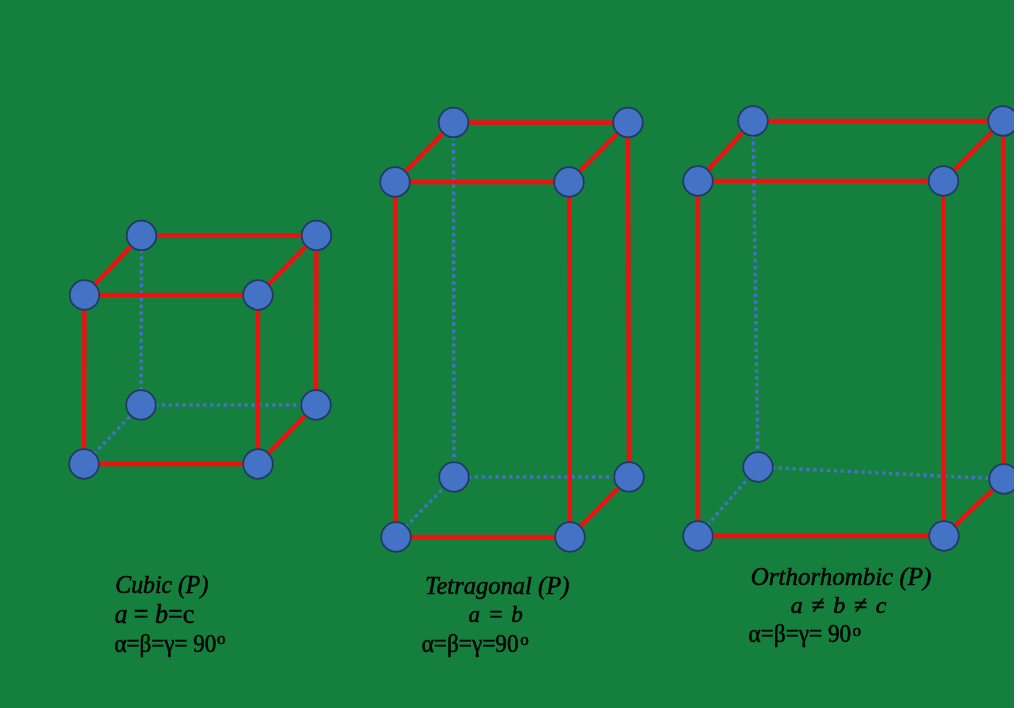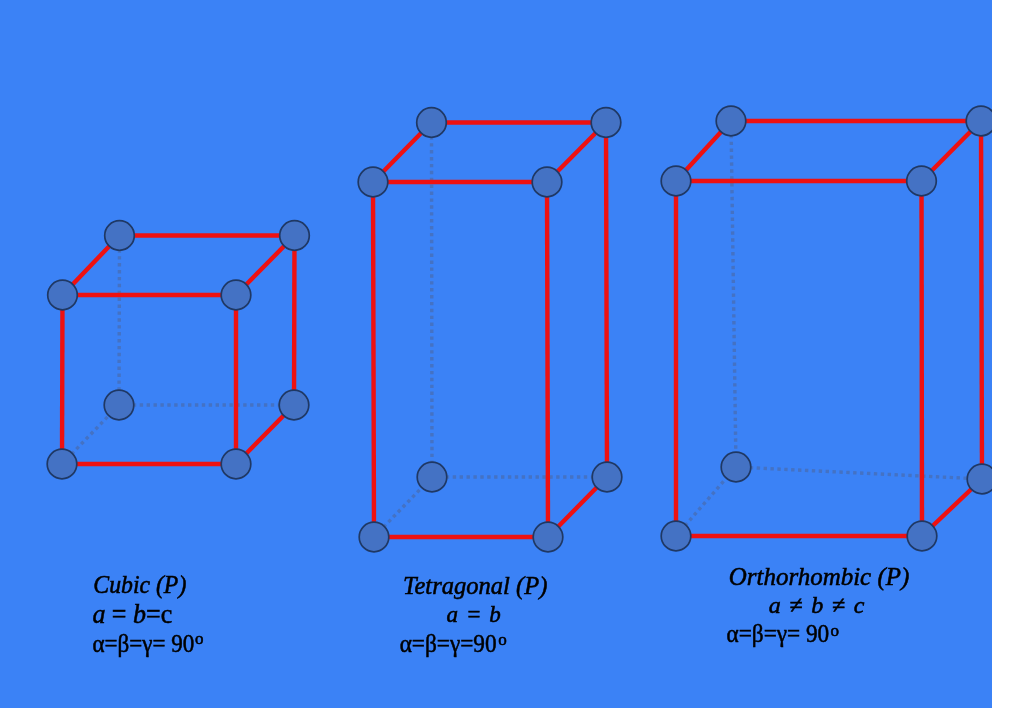--- a/index.html
+++ b/index.html
@@ -3,7 +3,7 @@
 <meta charset="utf-8">
 <style>
   html,body{margin:0;padding:0;background:#ffffff;}
-  .page{position:relative;width:992px;height:708px;background:#3b82f6;overflow:hidden;}
+  .page{position:relative;width:992px;height:708px;background:#15803d;overflow:hidden;padding-left:22px;}
   svg text{font-family:"Liberation Serif", serif;fill:#000000;stroke:#000000;stroke-width:0.55;}
 </style>
 </head>

